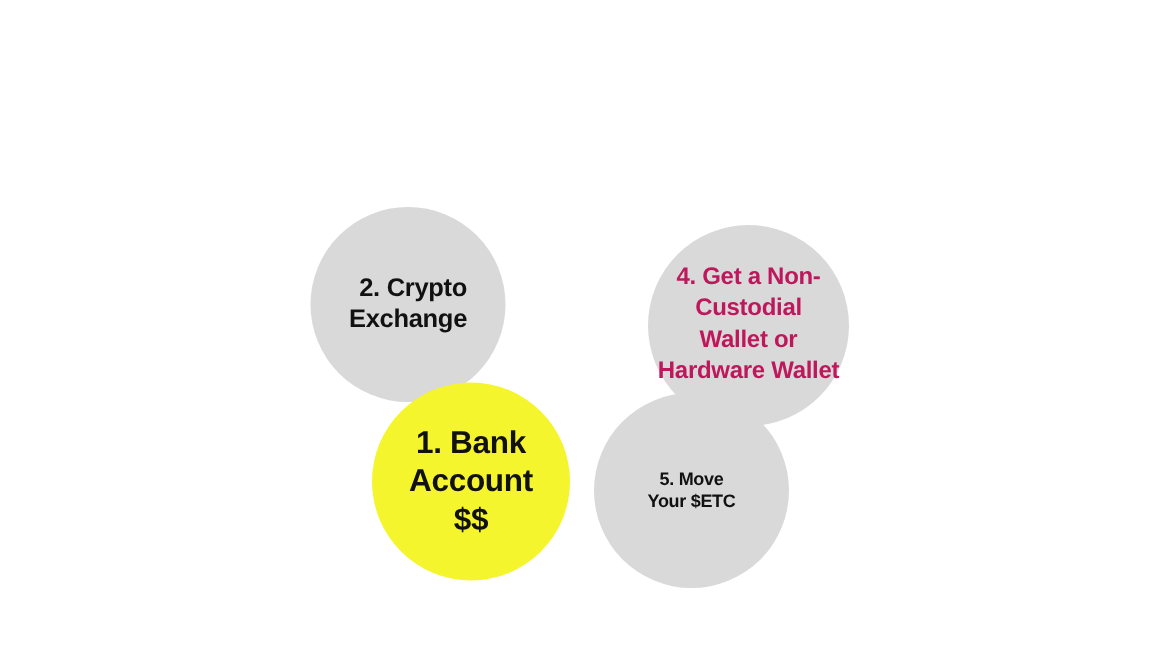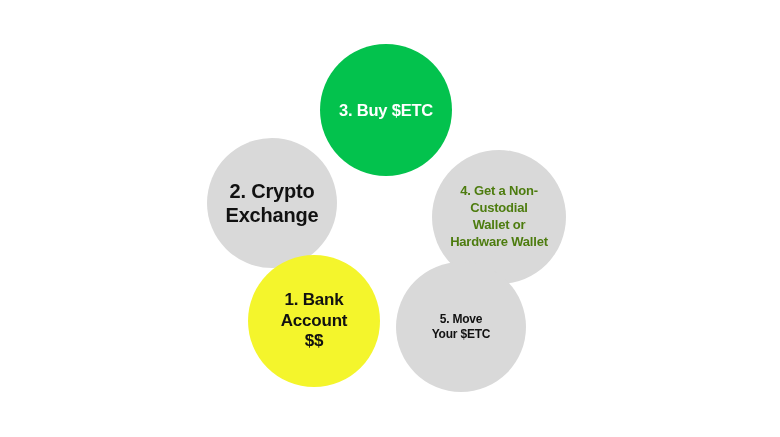--- a/index.html
+++ b/index.html
@@ -124,9 +124,6 @@
 Exchange</span>
   </div>
 
-  <div class="node" id="node-buy-etc">
-    <span class="node-label">3. Buy $ETC</span>
-  </div>
 
   <div class="node" id="node-wallet">
     <span class="node-label">4. Get a Non-Custodial

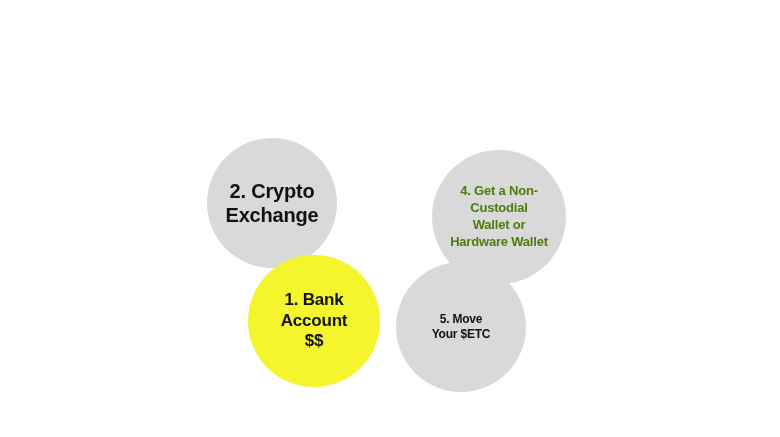--- a/index.html
+++ b/index.html
@@ -62,7 +62,8 @@
   }
   #node-crypto-exchange .node-label {
     color: #111111;
-    font-size: 20px;
+    font-size: 17px;
+    text-align: right;
   }
 
   

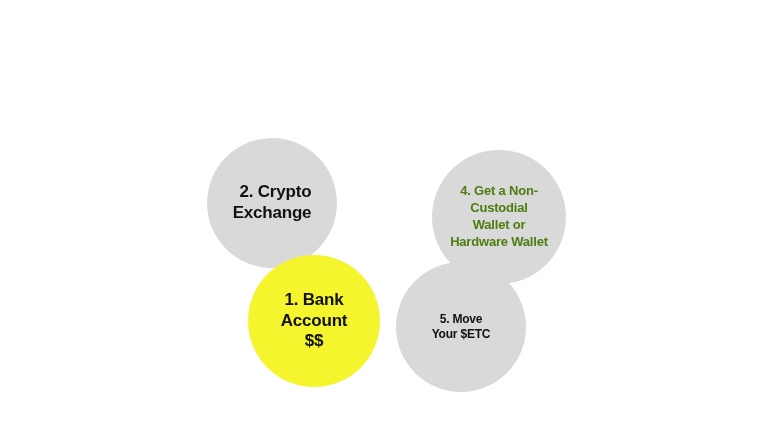--- a/index.html
+++ b/index.html
@@ -90,8 +90,8 @@
     z-index: 2;
   }
   #node-wallet .node-label {
-    color: #4d7c0f;
-    font-size: 13px;
+    color: #be185d;
+    font-size: 16px;
     line-height: 1.30;
   }
 

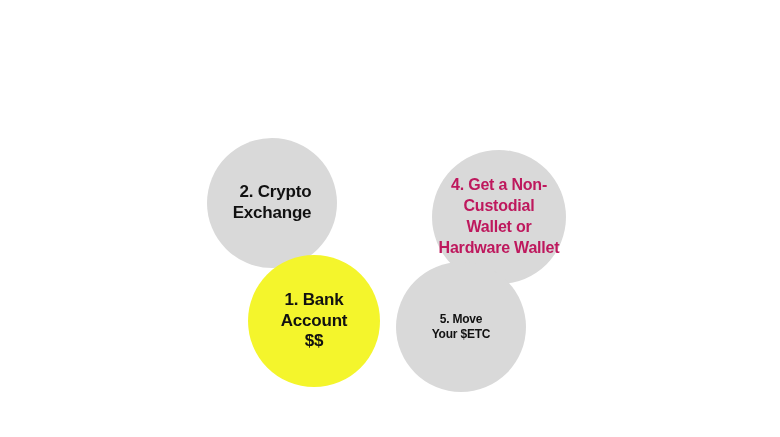--- a/index.html
+++ b/index.html
@@ -48,7 +48,7 @@
   }
   #node-bank-account .node-label {
     color: #111111;
-    font-size: 17px;
+    font-size: 21px;
   }
 
   

